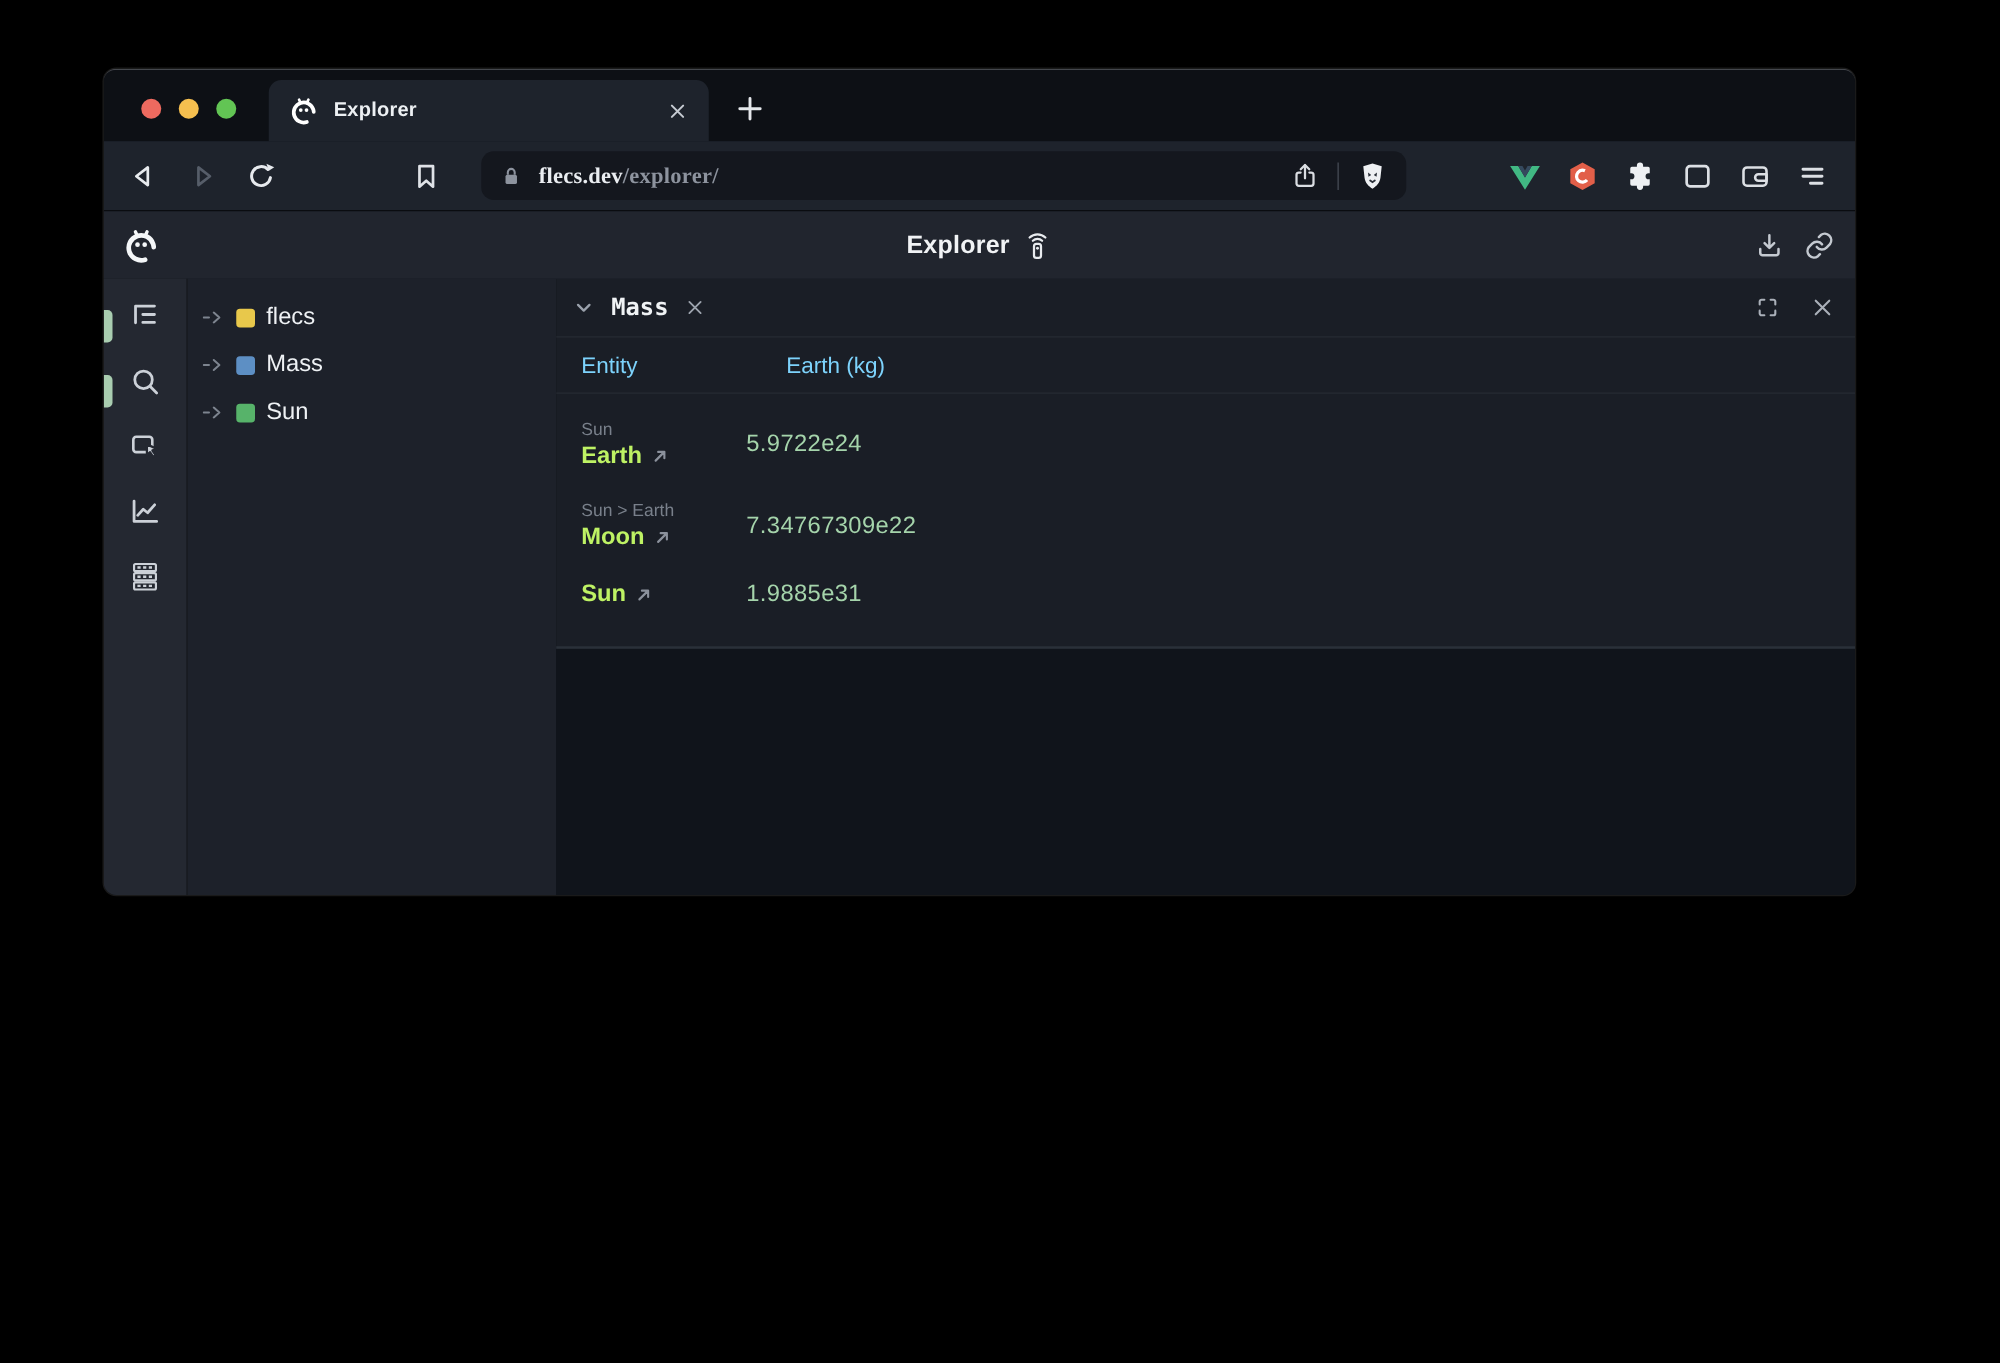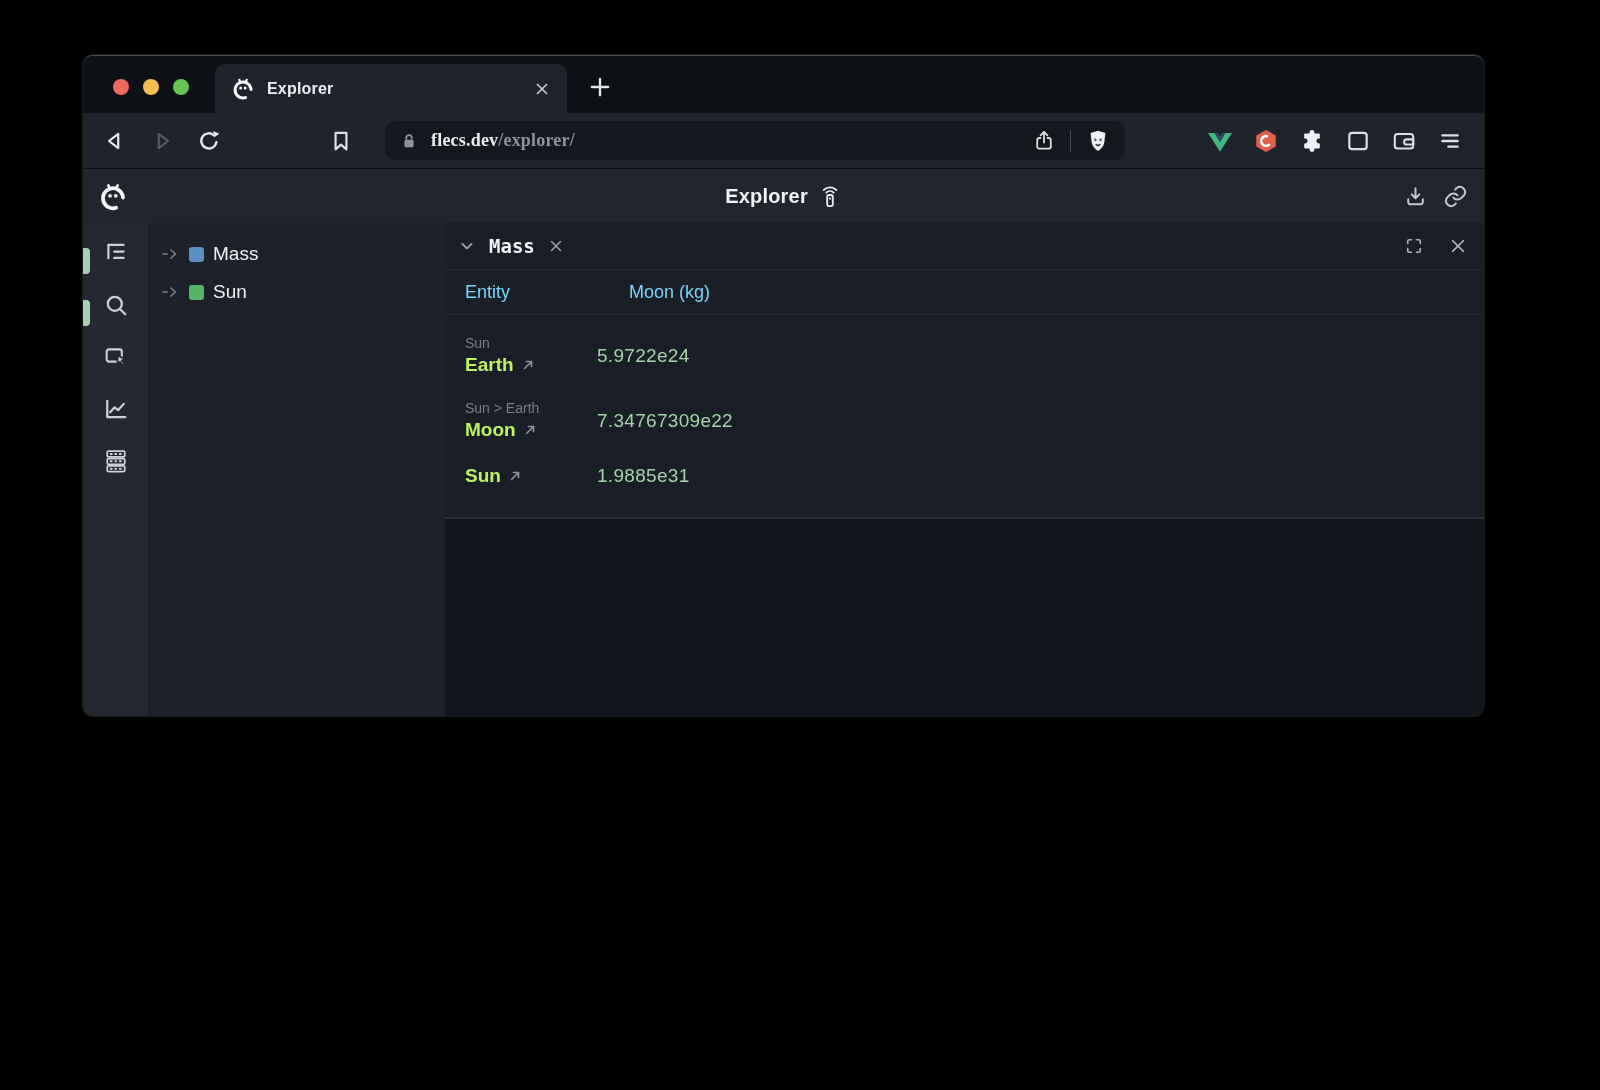--- a/index.html
+++ b/index.html
@@ -302,6 +302,15 @@
       </div>
 
       <div class="treepanel">
+        <div class="tree-item">
+          <span class="icon tree-arrow">
+            <svg width="18" height="10" viewBox="0 0 18 10" fill="none" stroke="currentColor" stroke-width="1.6" stroke-linecap="round" stroke-linejoin="round">
+              <path d="M1 5 H5.2 M9 1 L13.5 5 L9 9"></path>
+            </svg>
+          </span>
+          <span class="sq" style="background: rgb(232, 200, 75);"></span>
+          <span class="tree-label">flecs</span>
+        </div>
         <div class="tree-item">
           <span class="icon tree-arrow">
             <svg width="18" height="10" viewBox="0 0 18 10" fill="none" stroke="currentColor" stroke-width="1.6" stroke-linecap="round" stroke-linejoin="round">

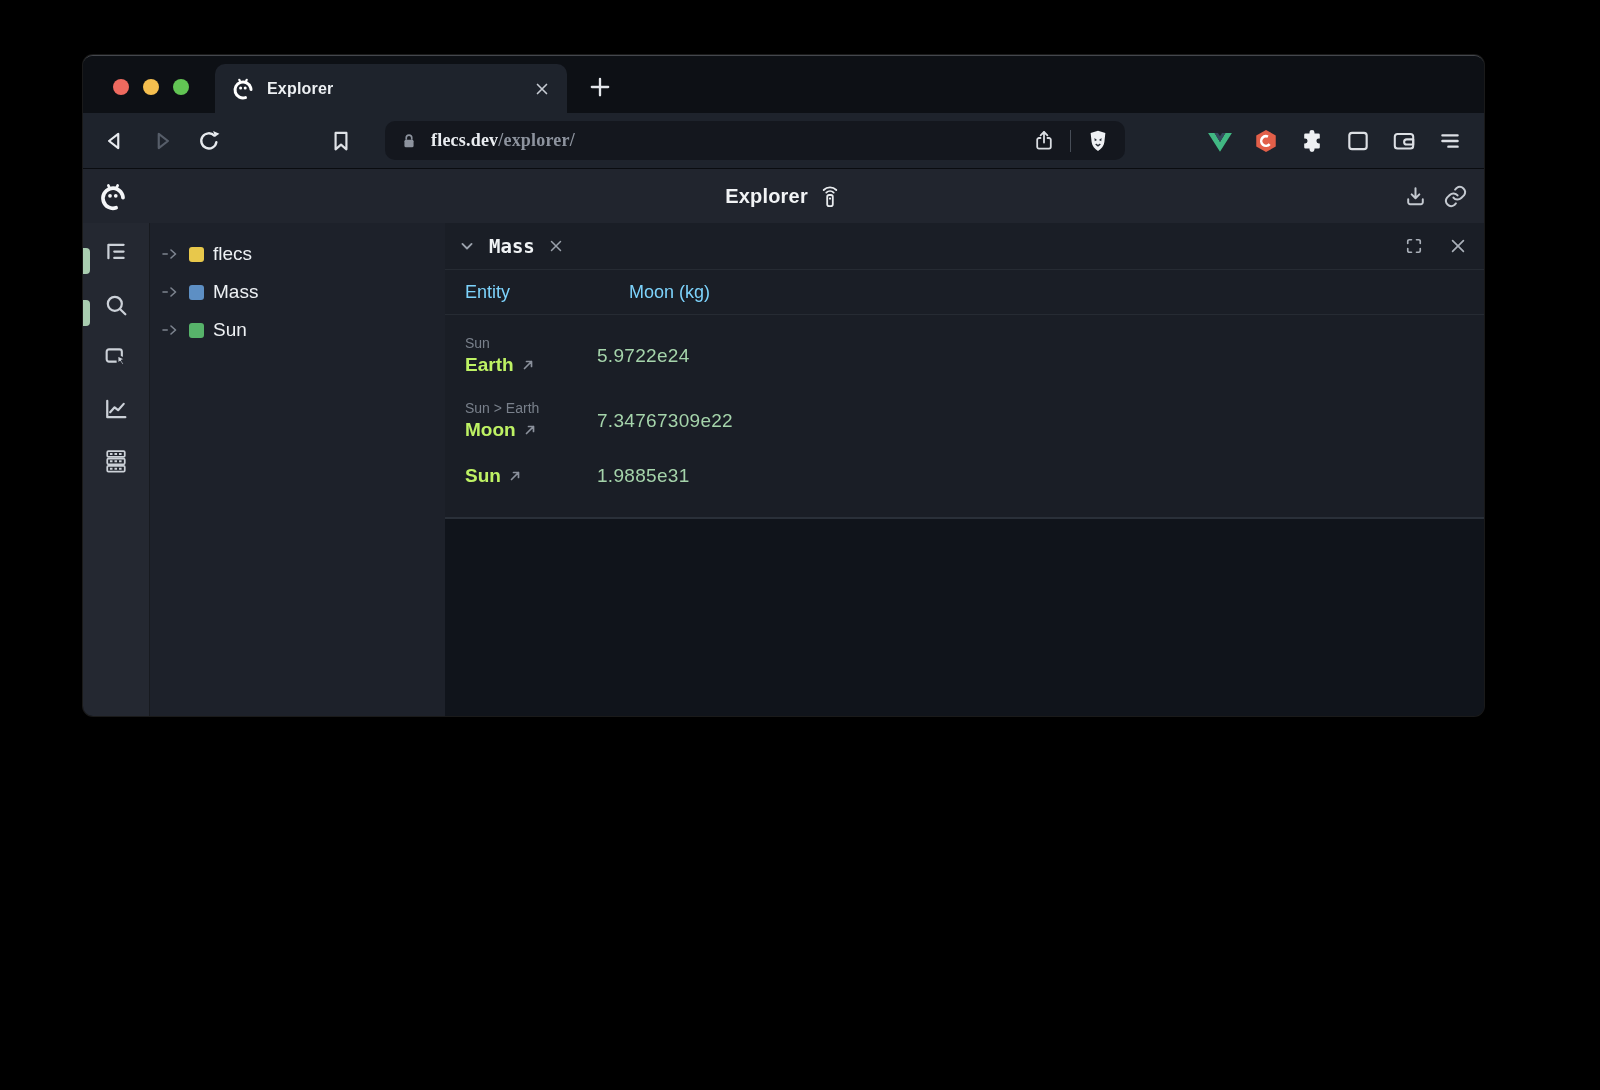--- a/index.html
+++ b/index.html
@@ -360,7 +360,7 @@
 
           <div class="thead">
             <span class="col-entity">Entity</span>
-            <span class="col-value">Moon (kg)</span>
+            <span class="col-value">Earth (kg)</span>
           </div>
 
           <div class="rows">

